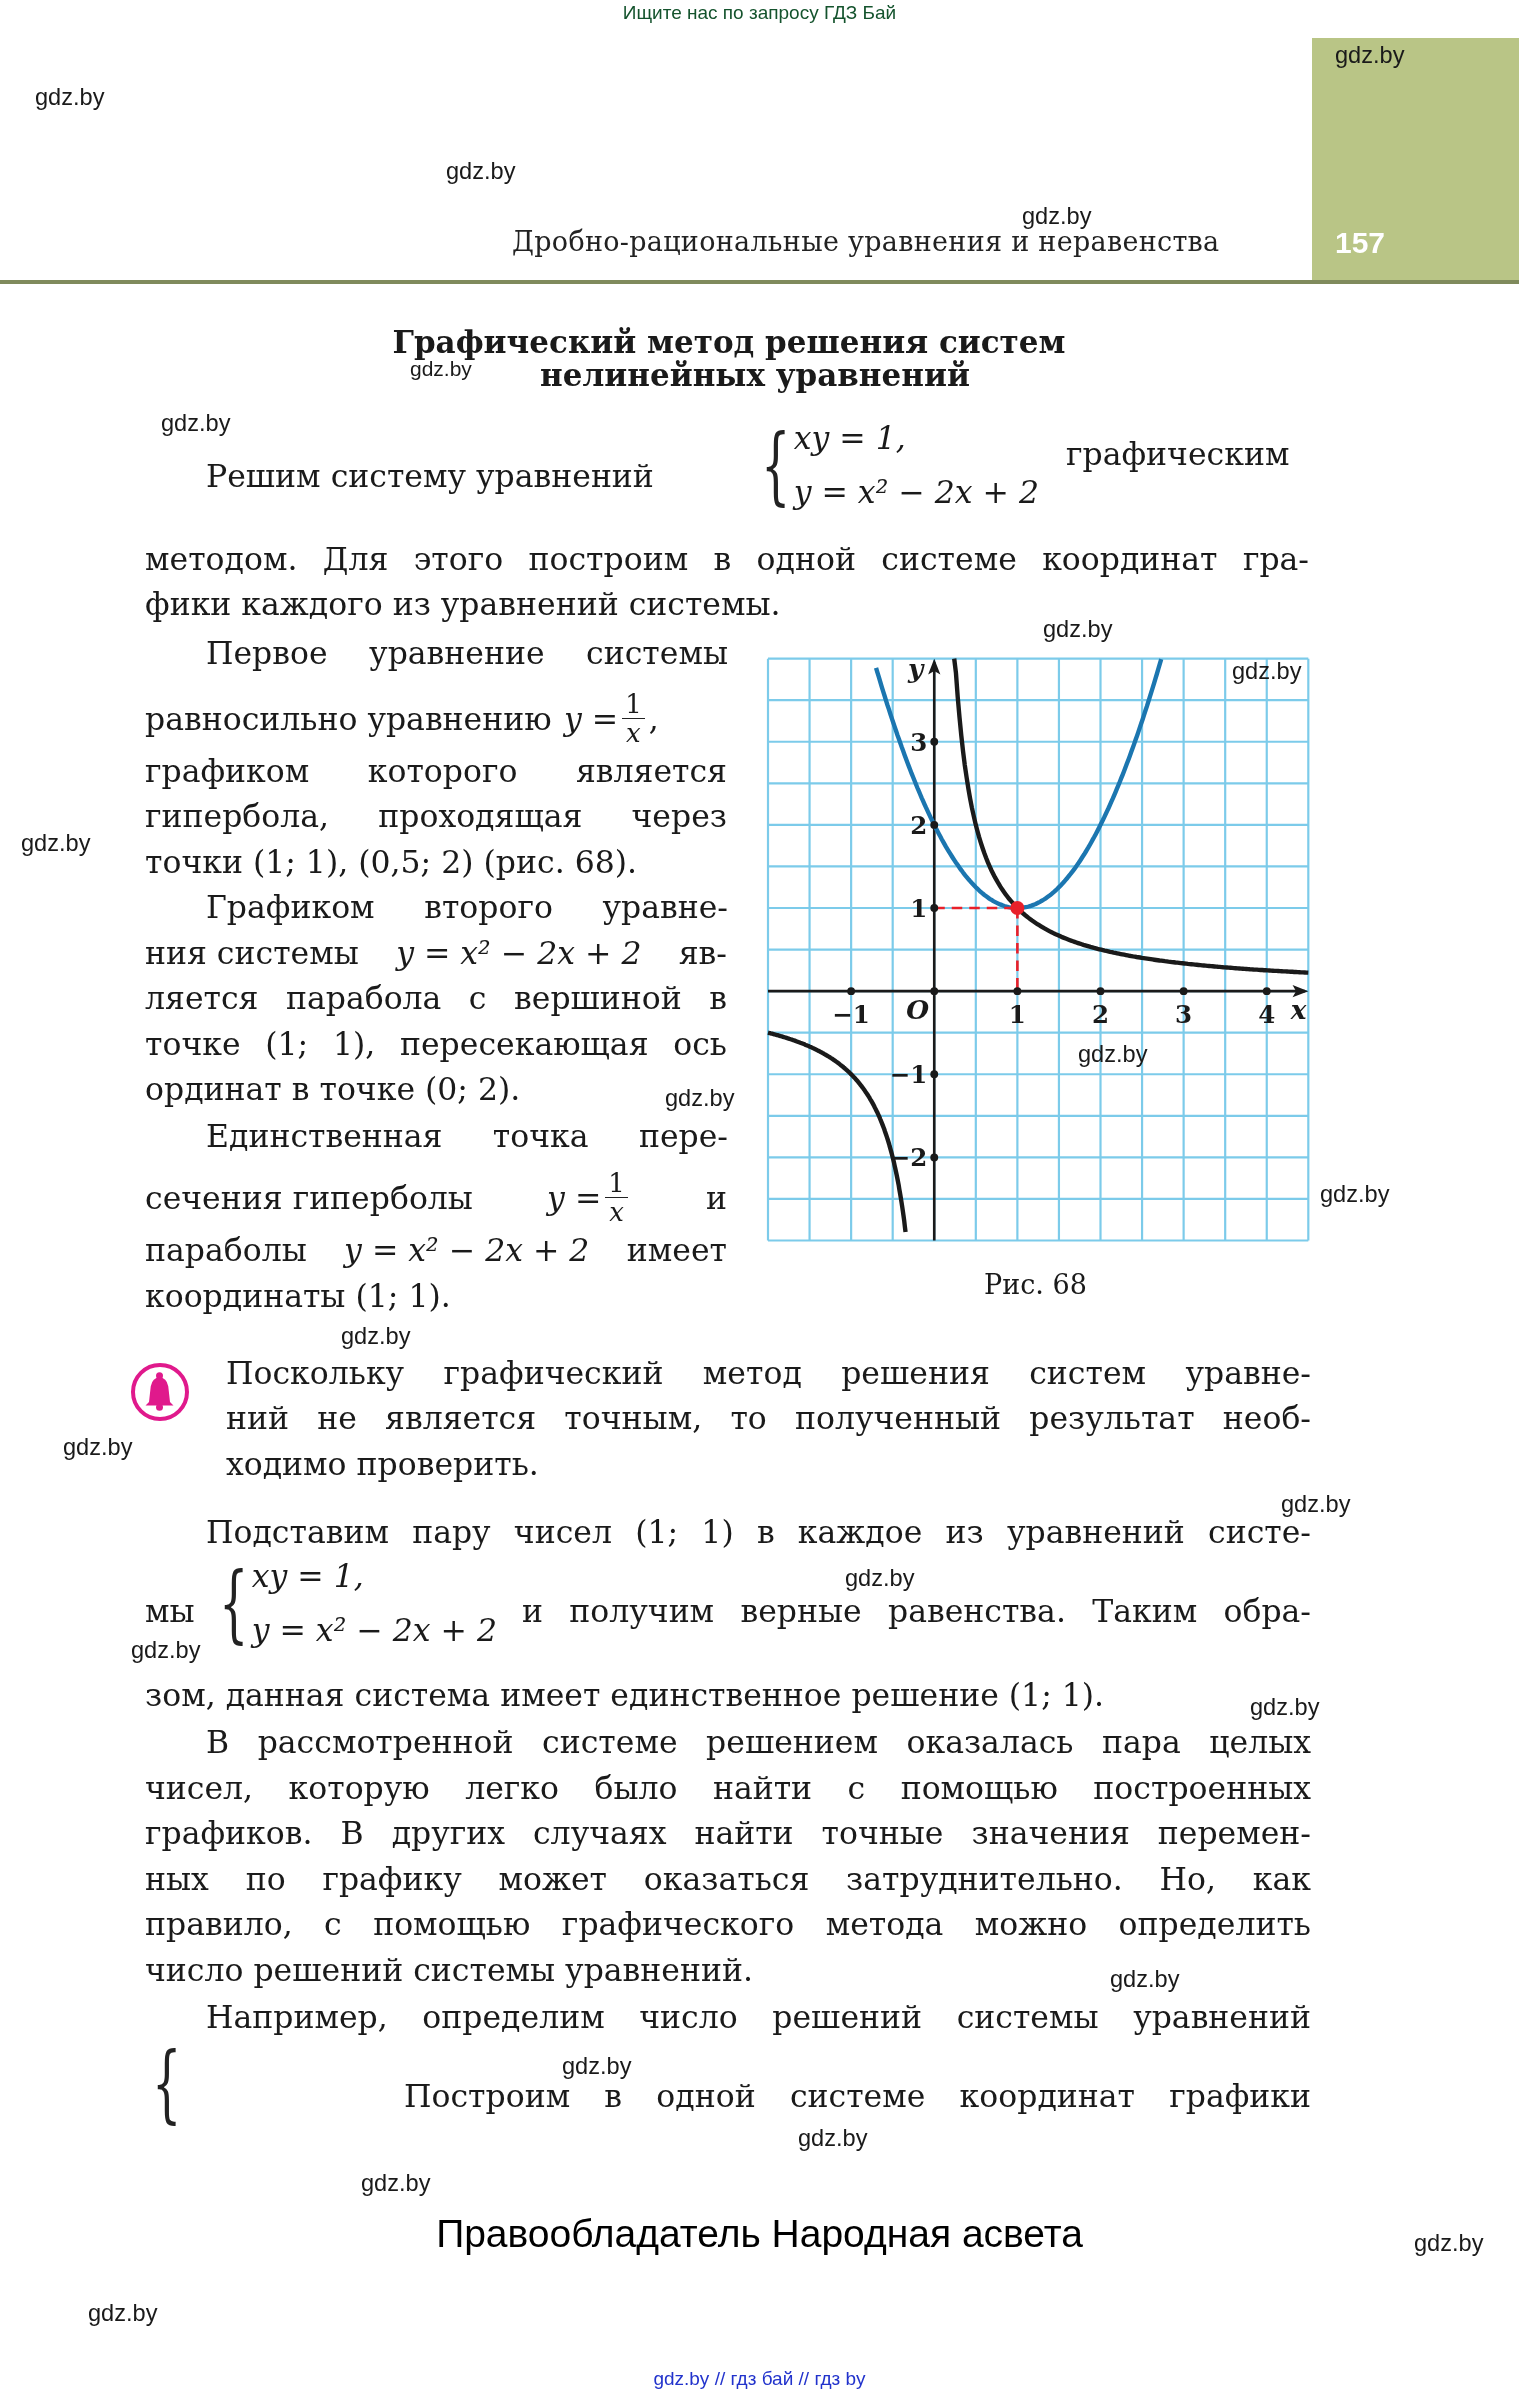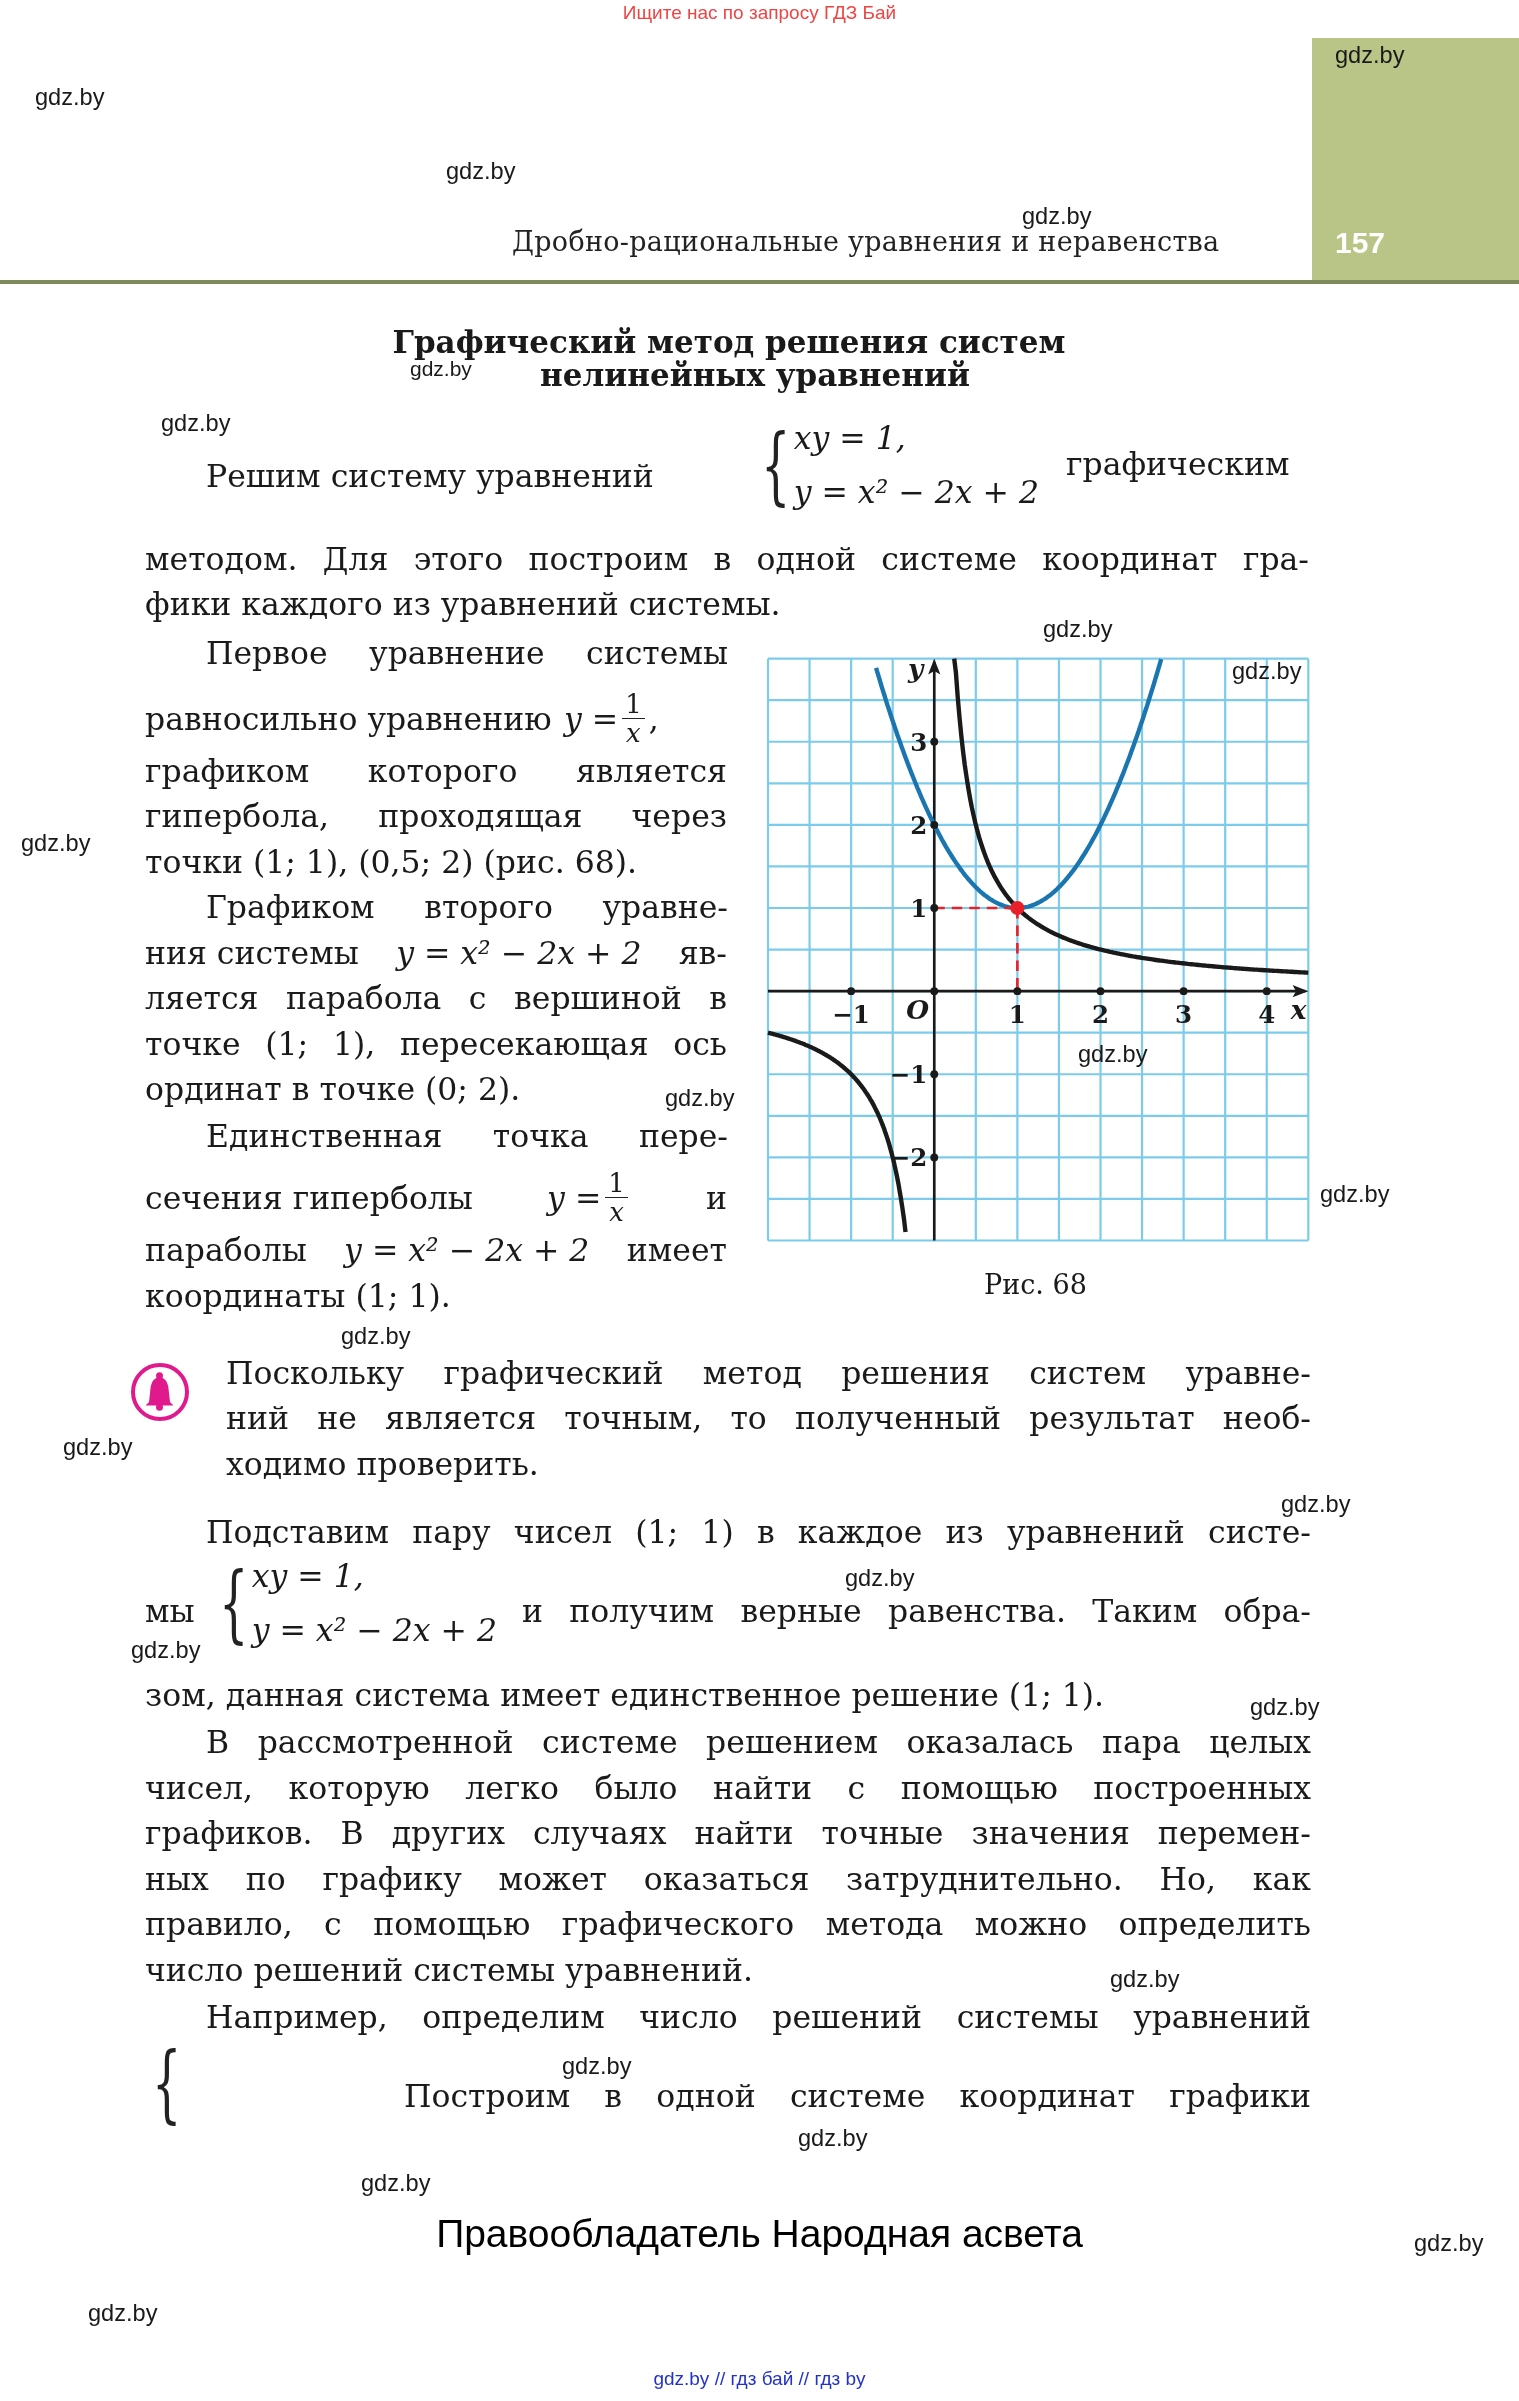--- a/index.html
+++ b/index.html
@@ -7,7 +7,7 @@
          font-family:"DejaVu Serif", "Liberation Serif", serif; color:#1a1a1a; }
   .wm { position:absolute; font-family:"Liberation Sans", sans-serif; font-size:23.6px; color:#1a1a1a; }
   .top-banner { position:absolute; left:0; width:1519px; top:1.8px; text-align:center;
-                font-family:"Liberation Sans", sans-serif; font-size:19px; color:#ef4444; }
+                font-family:"Liberation Sans", sans-serif; font-size:19px; color:#14532d; }
   .page-block { position:absolute; left:1312px; top:38px; width:207px; height:242px; background:#b9c586; }
   .page-num { position:absolute; left:1335px; top:226px; font-family:"Liberation Sans", sans-serif;
               font-weight:bold; font-size:30px; color:#ffffff; }

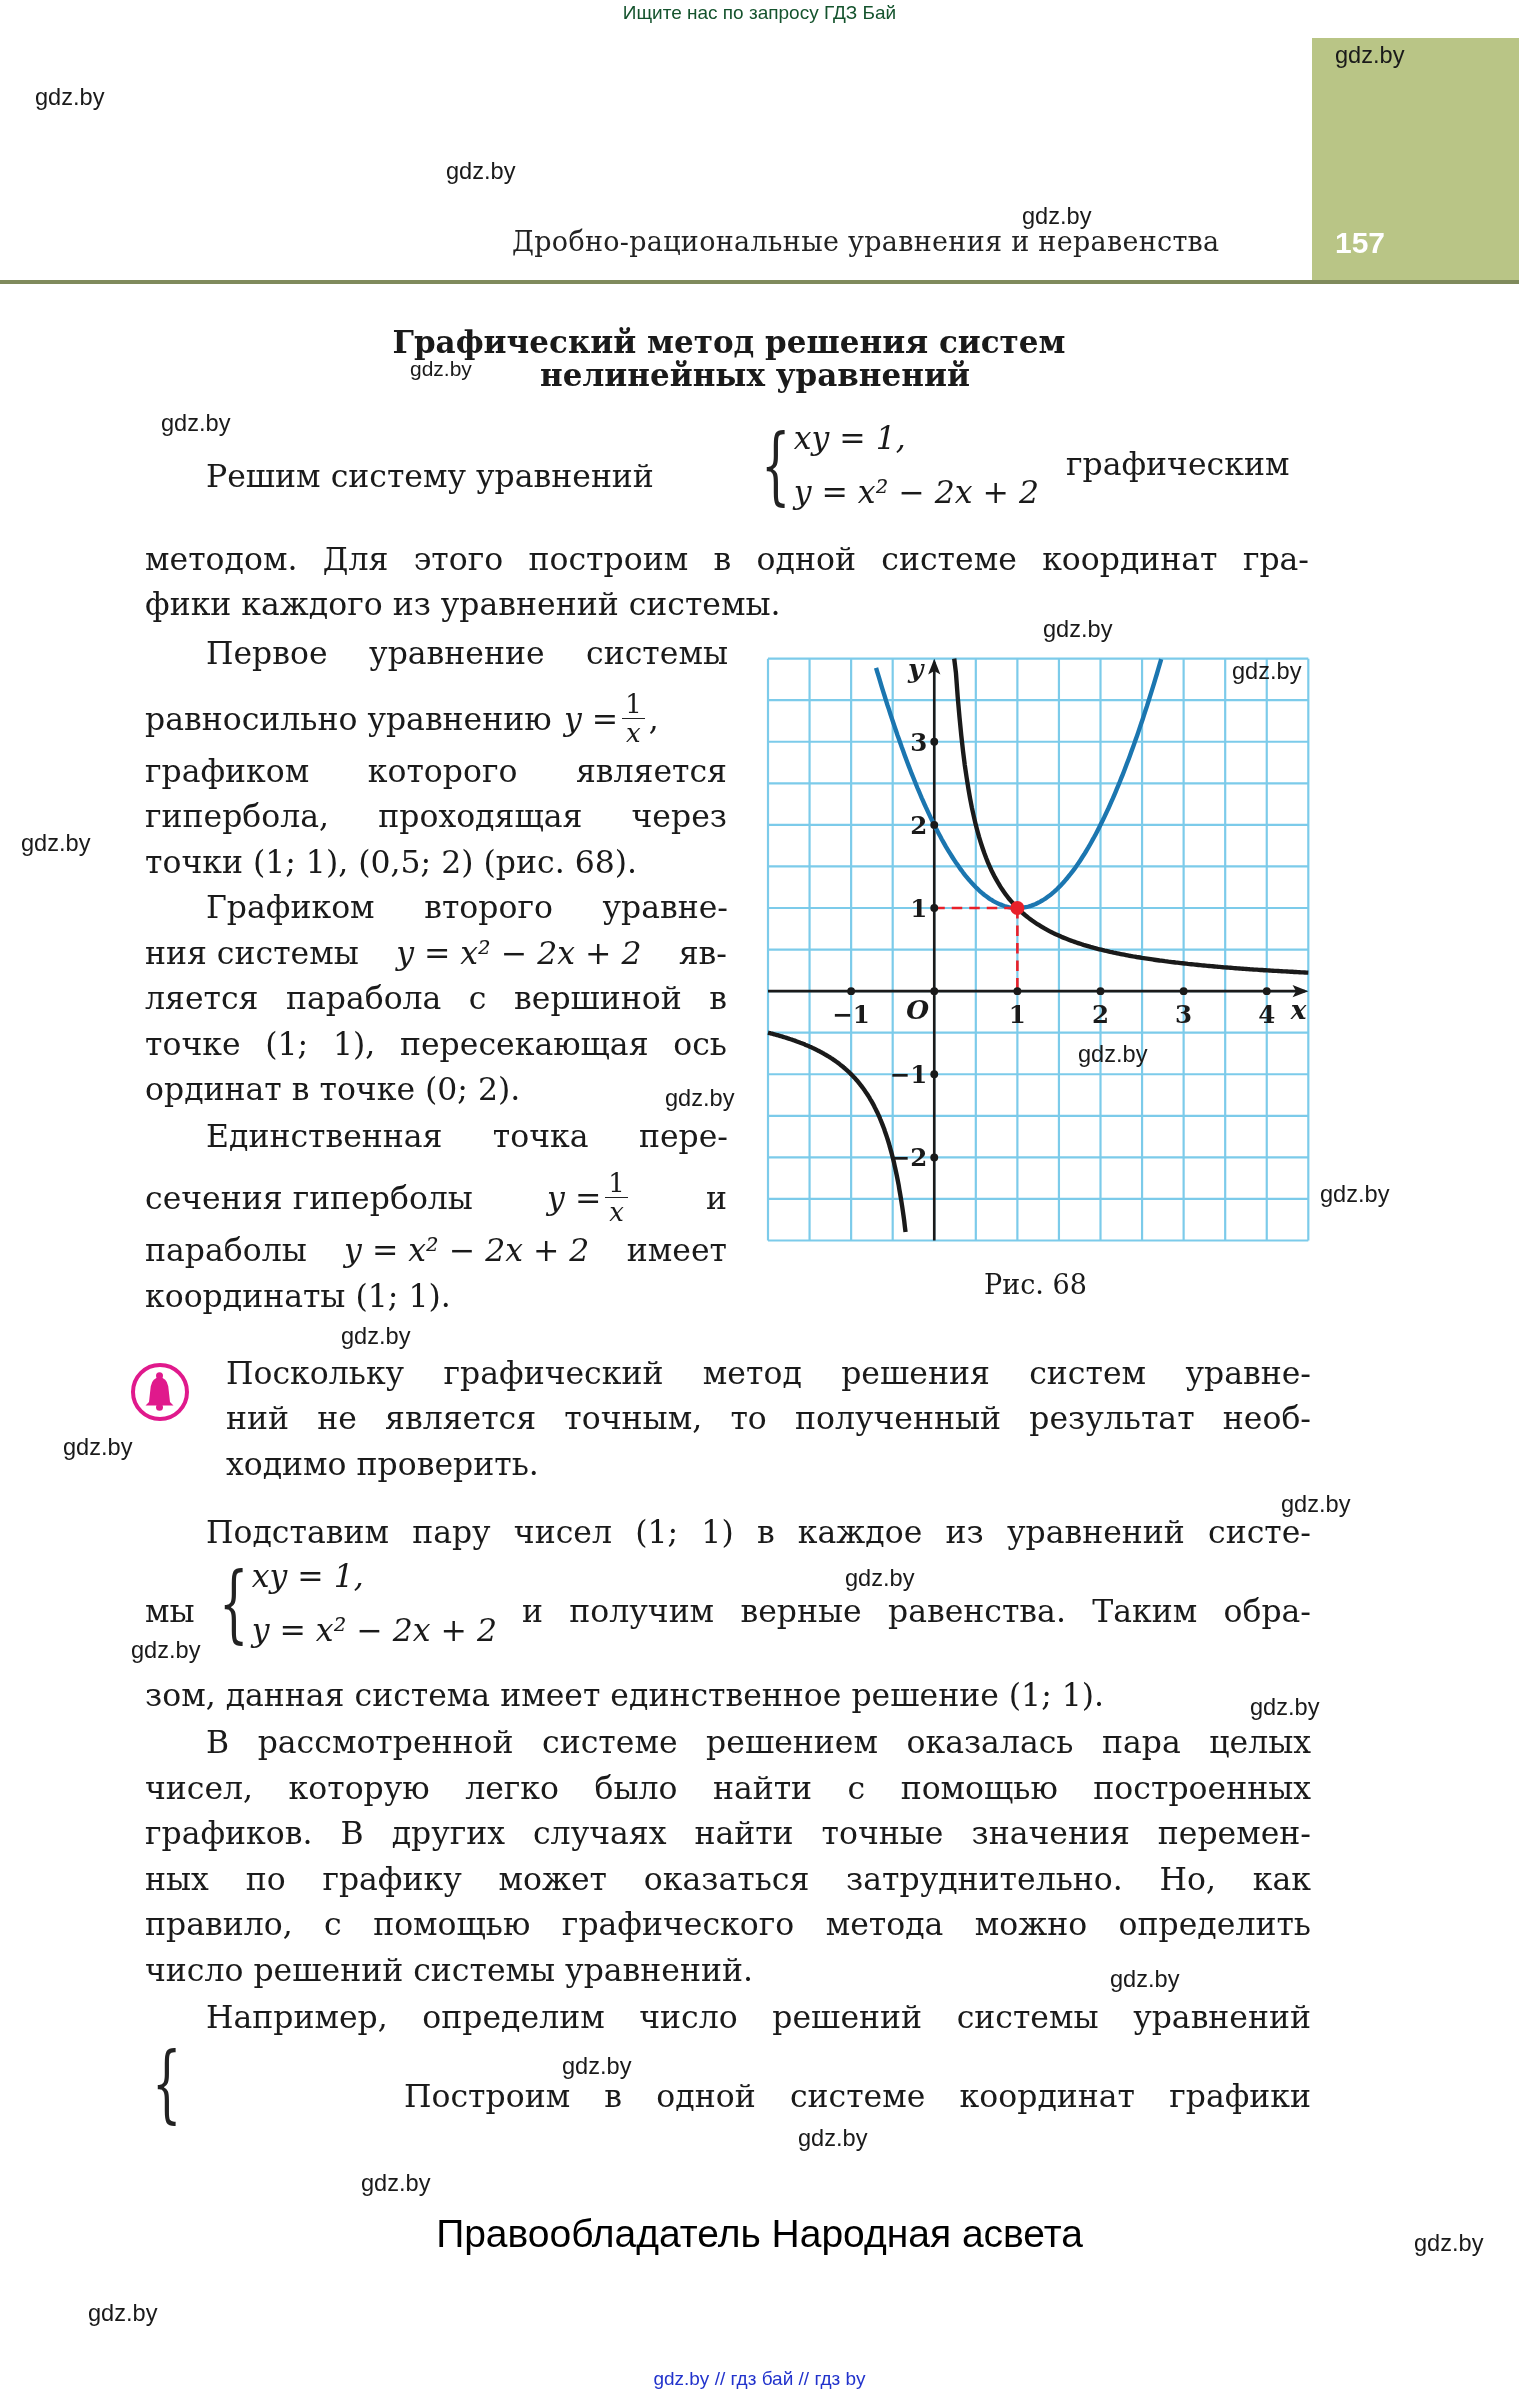--- a/index.html
+++ b/index.html
@@ -51,7 +51,7 @@
     <span class="m">y = x² − 2x + 2</span>
   </div>
 </div>
-<div class="line" style="left:1066px; top:446px;">графическим</div>
+<div class="line" style="left:1066px; top:436px;">графическим</div>
 <div class="line" style="left:145px; top:541px; width:1164px; text-align:justify; text-align-last:justify;">методом. Для этого построим в одной системе координат гра-</div>
 <div class="line" style="left:145px; top:586px;">фики каждого из уравнений системы.</div>
 

